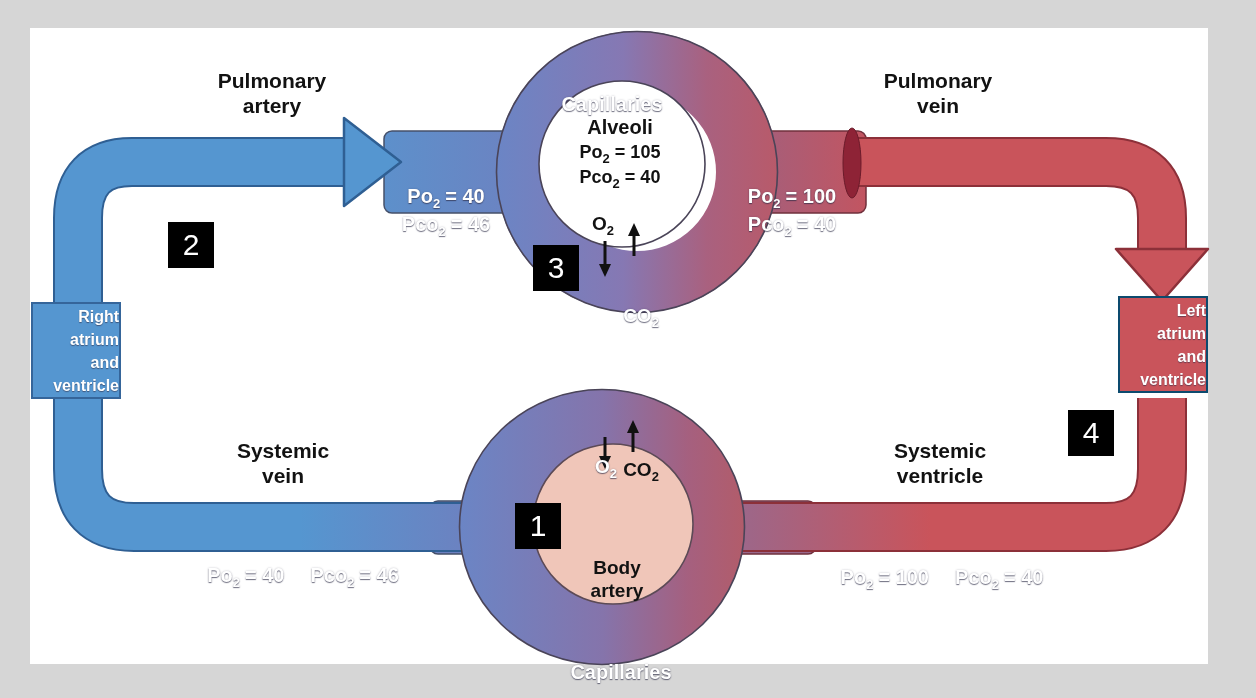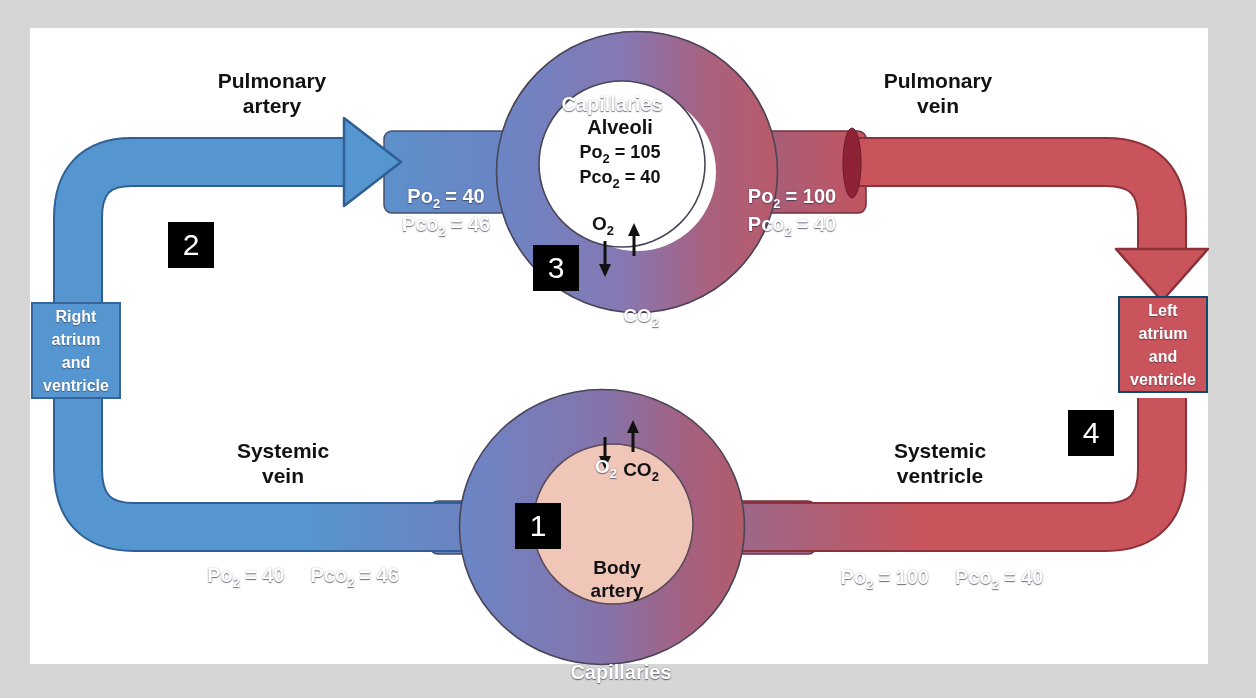--- a/index.html
+++ b/index.html
@@ -27,7 +27,7 @@
   .marker{position:absolute;width:46px;height:46px;background:#000;color:#fff;
      font-size:30px;display:flex;align-items:center;justify-content:center;z-index:4;}
   .heart{position:absolute;width:90px;height:97px;box-sizing:border-box;z-index:2;
-     display:flex;flex-direction:column;align-items:center;justify-content:center;
+     display:flex;flex-direction:column;align-items:flex-end;justify-content:center;
      color:#fff;font-weight:bold;font-size:16px;line-height:23px;text-align:center;
      text-shadow:0 1px 1px rgba(45,45,70,.6);}
   #heart-right{left:31px;top:302px;background:#5596d0;border:2px solid #35659a;}

